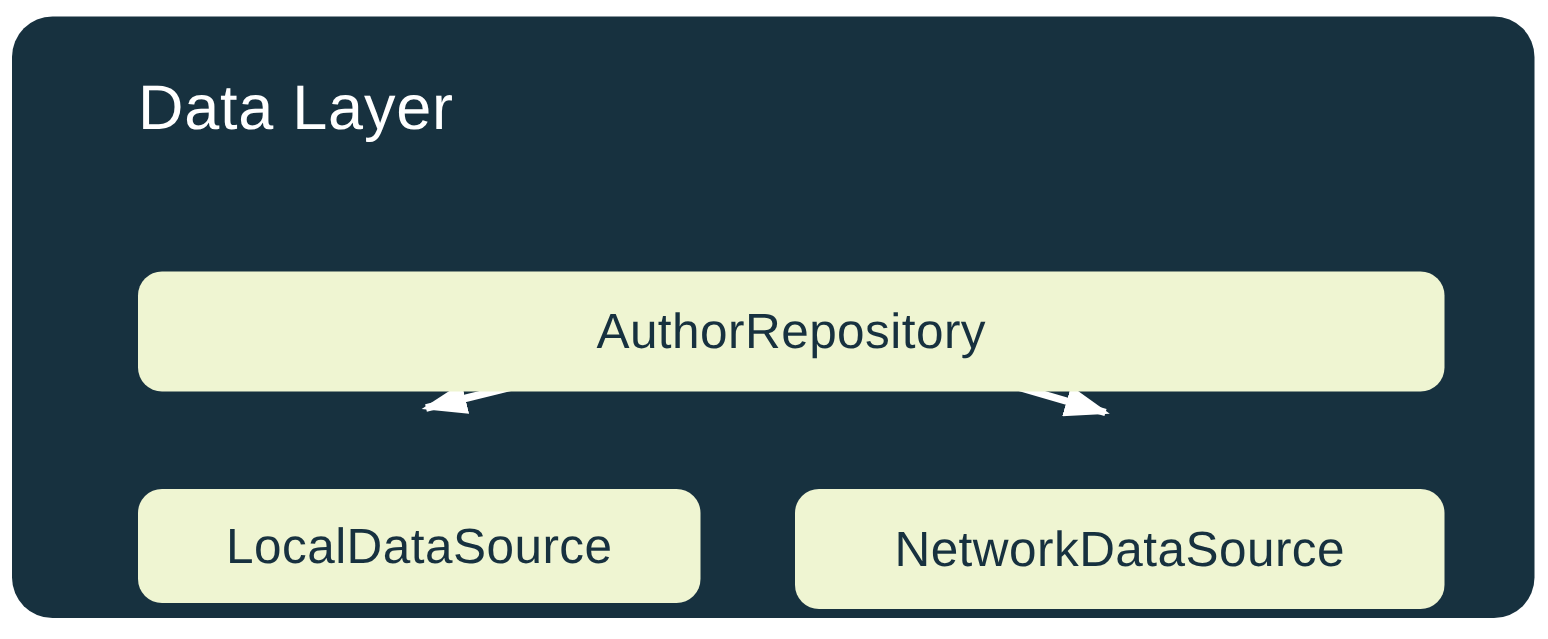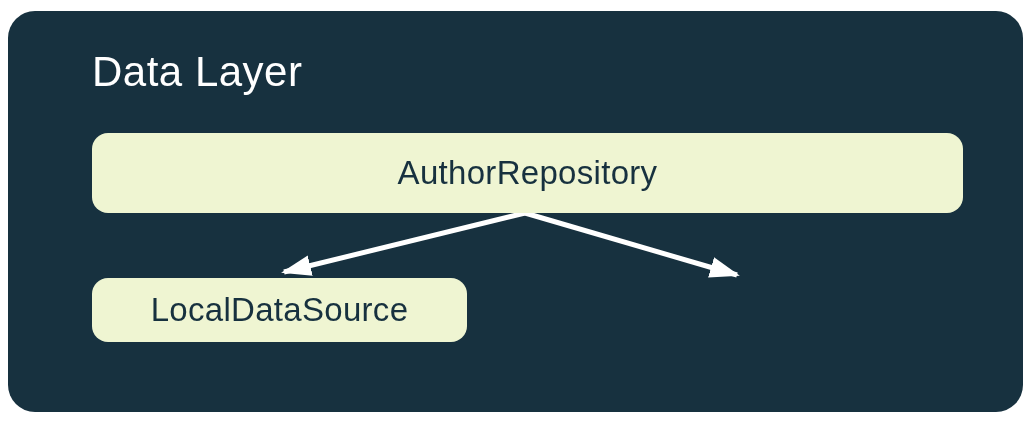--- a/index.html
+++ b/index.html
@@ -55,6 +55,7 @@
     color: var(--node-text);
     letter-spacing: 0.3px;
     white-space: nowrap;
+    margin-top: 48px;
   }
   .node-repository {
     left: 84px;

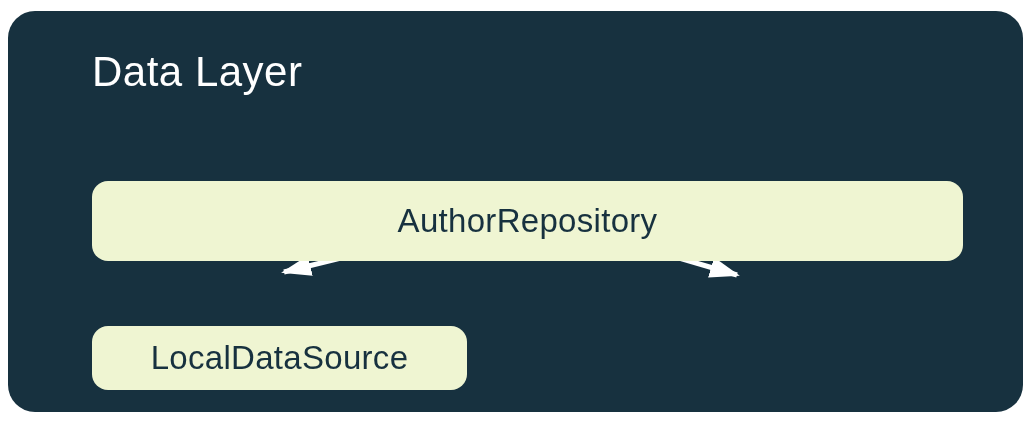--- a/index.html
+++ b/index.html
@@ -67,7 +67,7 @@
     left: 84px;
     top: 267px;
     width: 375px;
-    height: 64px;
+    height: 76px;
   }
   .node-network {
     left: 522px;

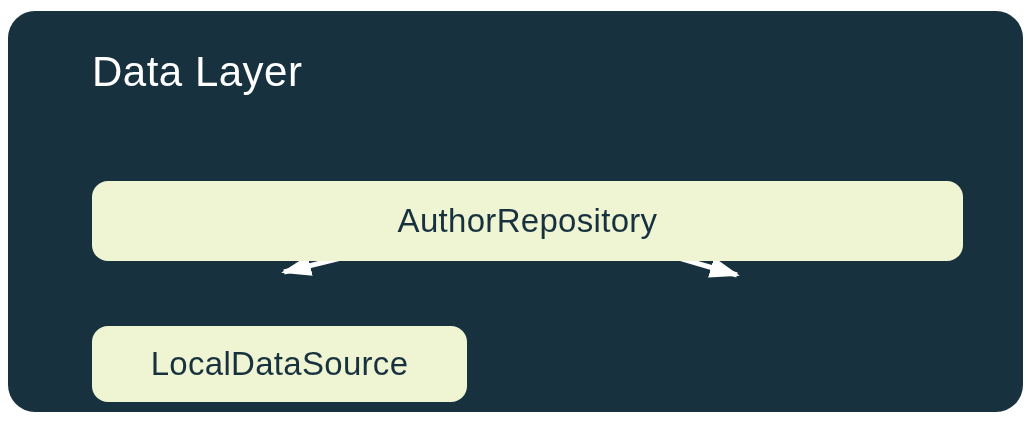--- a/index.html
+++ b/index.html
@@ -118,6 +118,9 @@
       <span>LocalDataSource</span>
     </div>
 
+    <div class="node node-network">
+      <span>NetworkDataSource</span>
+    </div>
 
   </div>
 </div>

